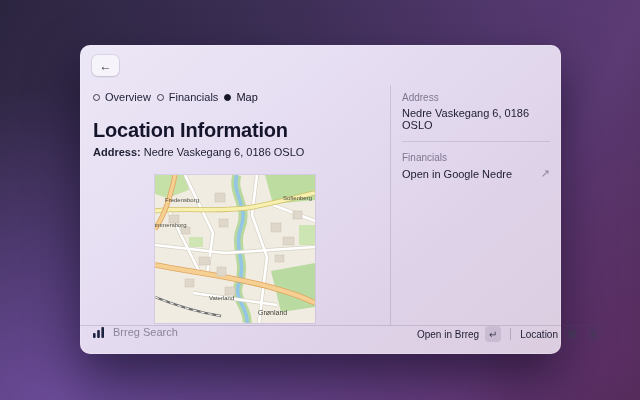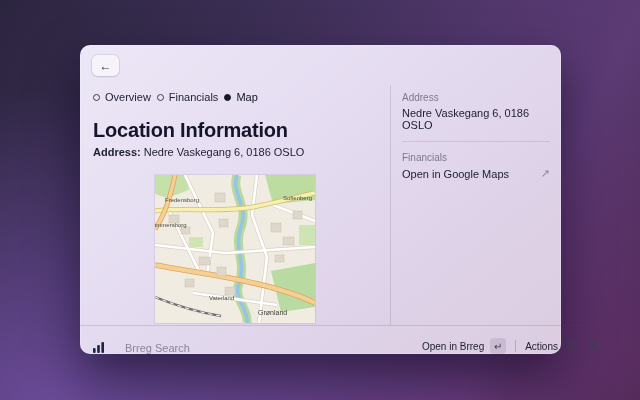--- a/index.html
+++ b/index.html
@@ -164,7 +164,7 @@
     <div class="hdiv"></div>
     <div class="plabel">Financials</div>
     <div class="dir-row">
-      <span class="pvalue">Open in Google Maps</span>
+      <span class="pvalue">Open in Google Nedre</span>
       <span class="ext">↗</span>
     </div>
   </div>

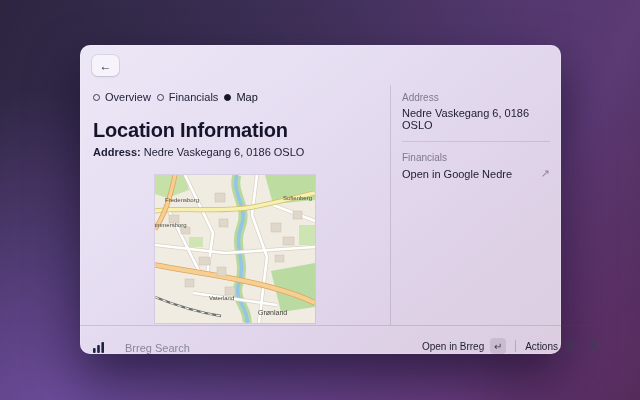--- a/index.html
+++ b/index.html
@@ -46,7 +46,7 @@
   .footer{
     position:absolute;left:0;top:280px;width:534px;height:29px;box-sizing:border-box;
     border-top:1px solid rgba(80,70,105,0.18);
-    display:flex;align-items:flex-end;padding:0 12px;gap:20px;
+    display:flex;align-items:flex-start;padding:0 12px;gap:8px;
     border-radius:0 0 10px 10px;
   }
   .logo{display:flex;align-items:center;}

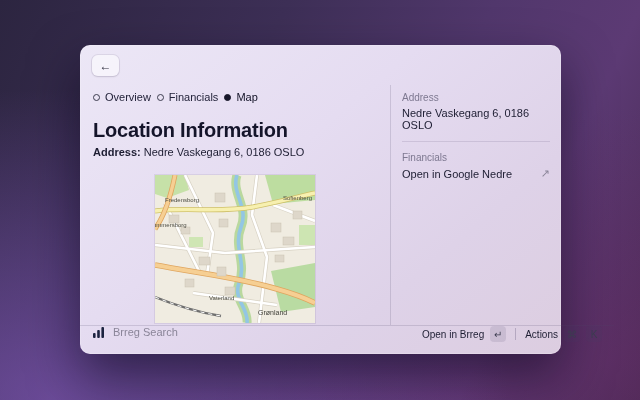--- a/index.html
+++ b/index.html
@@ -182,7 +182,7 @@
       <span class="action-label">Open in Brreg</span>
       <span class="keycap">↵</span>
       <span class="fdivider"></span>
-      <span class="action-label">Actions</span>
+      <span class="action-label">Location</span>
       <span class="keycap">⌘</span>
       <span class="keycap">K</span>
     </div>

